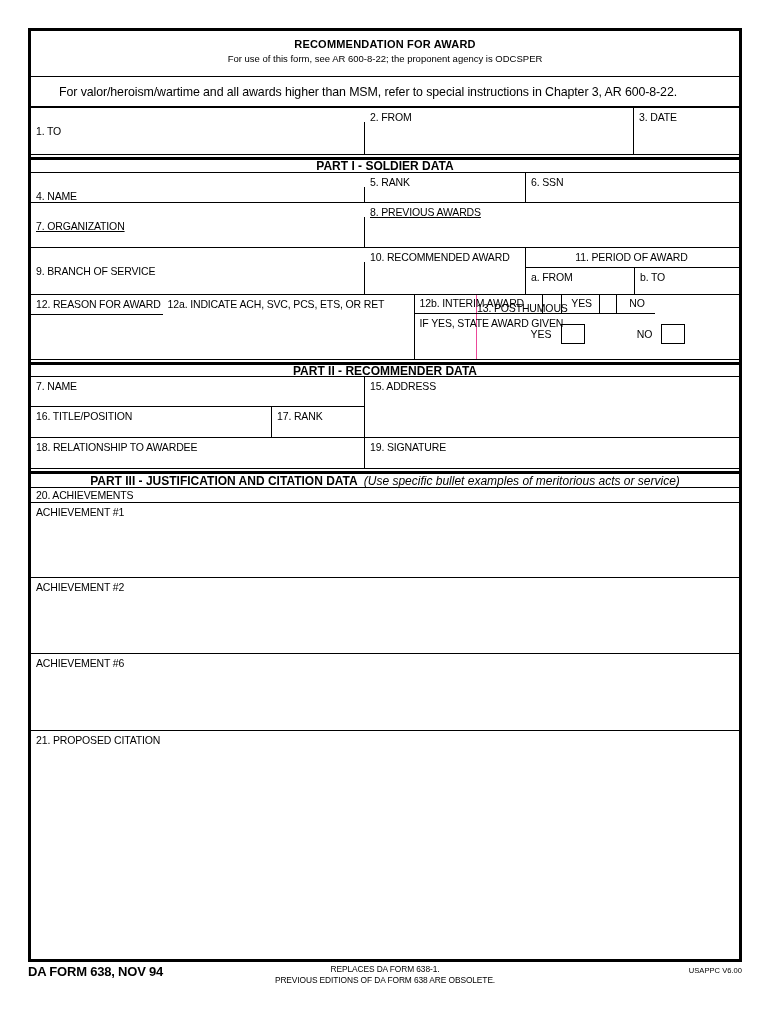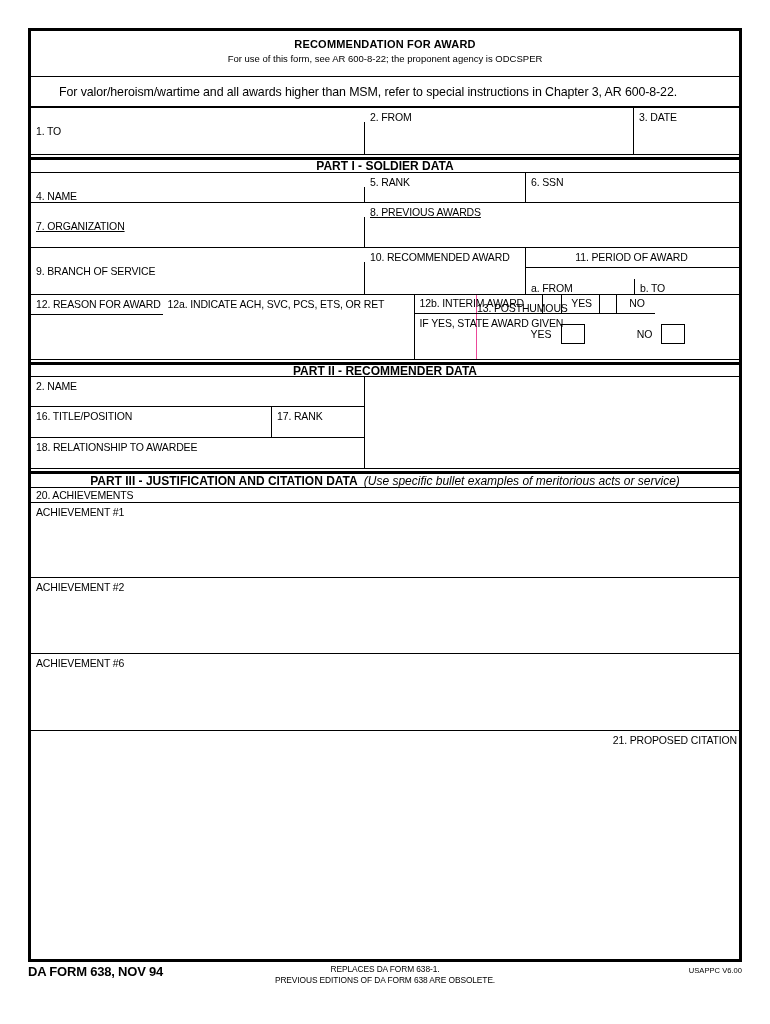--- a/index.html
+++ b/index.html
@@ -64,7 +64,7 @@
   .period { flex: 1; display: flex; flex-direction: column; }
   .period-head { height: 20px; border-bottom: 1px solid #000; text-align: center; }
   .period-head .label { padding-left: 0; }
-  .period-sub { flex: 1; display: flex; align-items: flex-end; }
+  .period-sub { flex: 1; display: flex; }
   .period-from { width: 109px; }
   
   .sec1213 { height: 65px; }

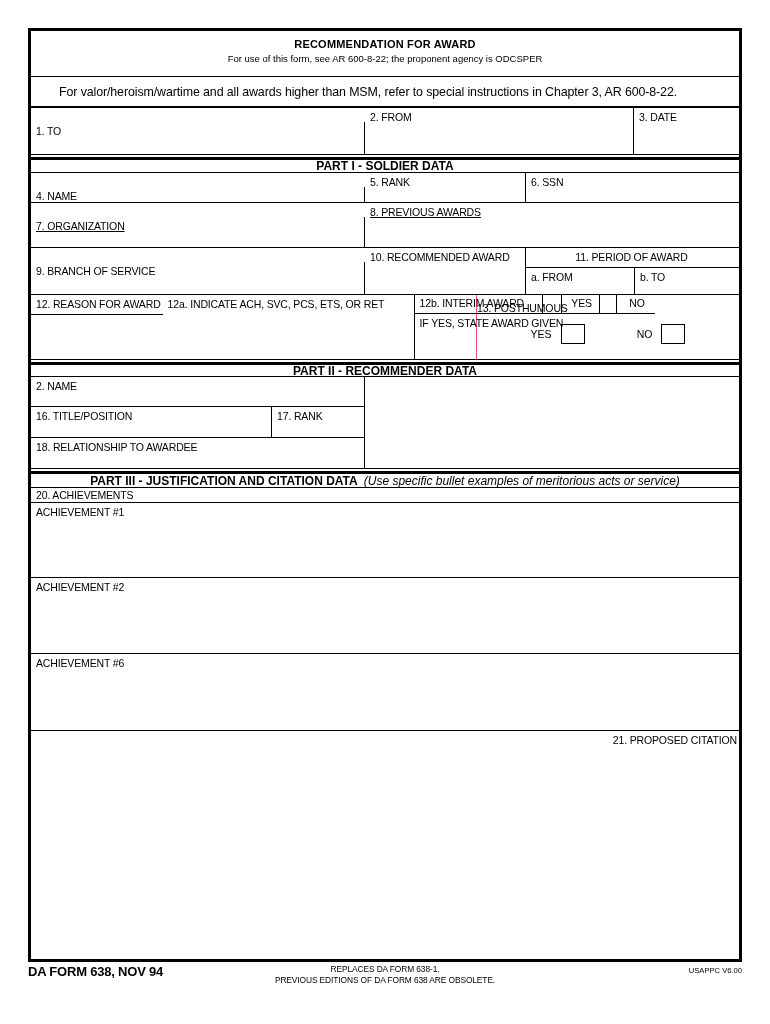--- a/index.html
+++ b/index.html
@@ -240,7 +240,7 @@
   <div class="row part2">
     <div class="p2-left">
       <div class="cell c14">
-        <span class="label">2. NAME</span>
+        <span class="label">7. NAME</span>
       </div>
       <div class="p2-sub">
         <div class="cell c16">

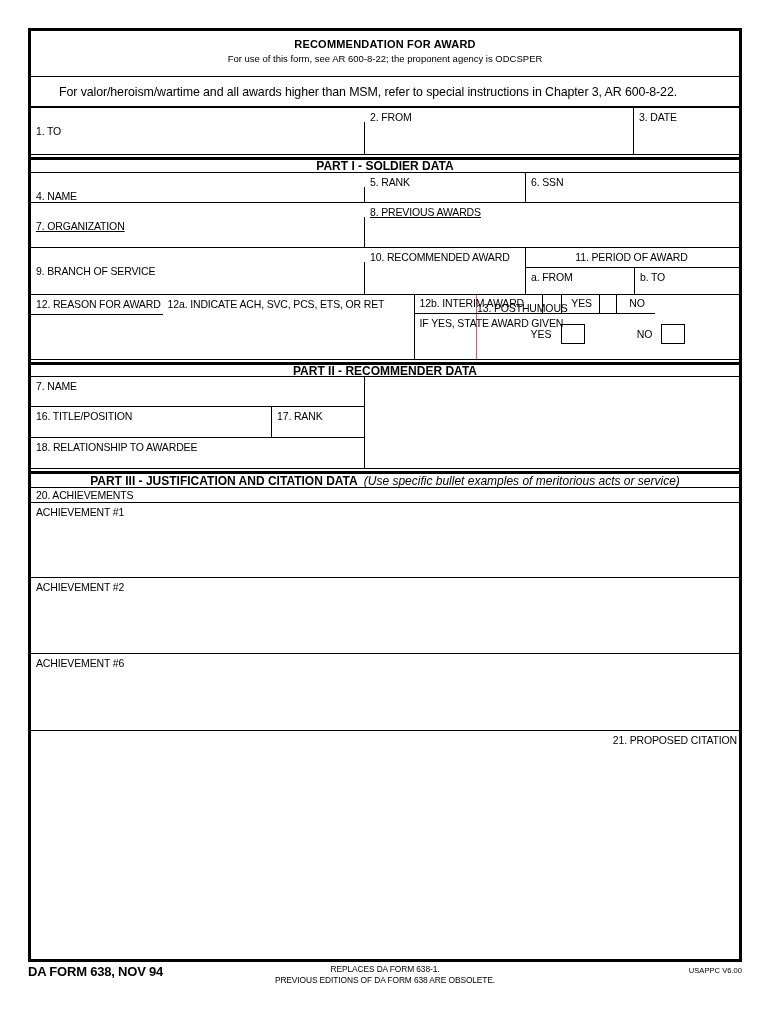--- a/index.html
+++ b/index.html
@@ -254,6 +254,14 @@
         <span class="label">18. RELATIONSHIP TO AWARDEE</span>
       </div>
     </div>
+    <div class="p2-right">
+      <div class="cell c15">
+        <span class="label">15. ADDRESS</span>
+      </div>
+      <div class="cell c19">
+        <span class="label">19. SIGNATURE</span>
+      </div>
+    </div>
   </div>
 
   <div class="sec-header sh3">

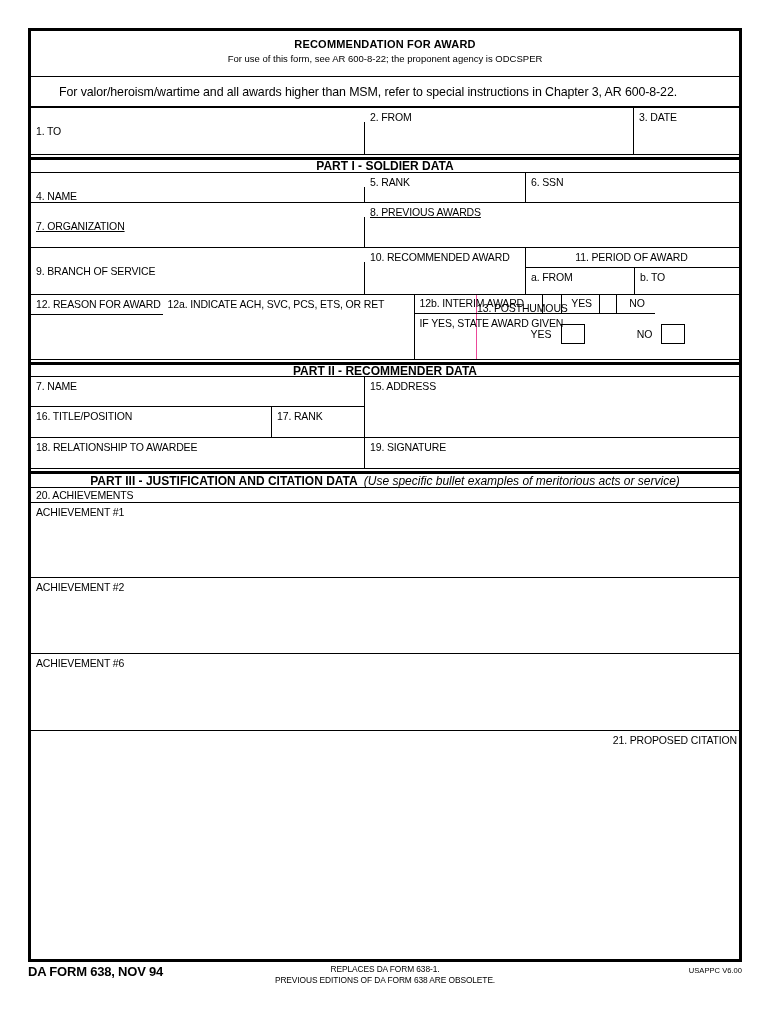--- a/index.html
+++ b/index.html
@@ -105,7 +105,7 @@
   .ach2 { height: 76px; }
   .ach3 { height: 77px; }
   .ach4 { height: 77px; }
-  .citation { flex: 1; border-bottom: none; text-align: right; }
+  .citation { flex: 1; border-bottom: none; }
   
   .footer {
     position: absolute;

